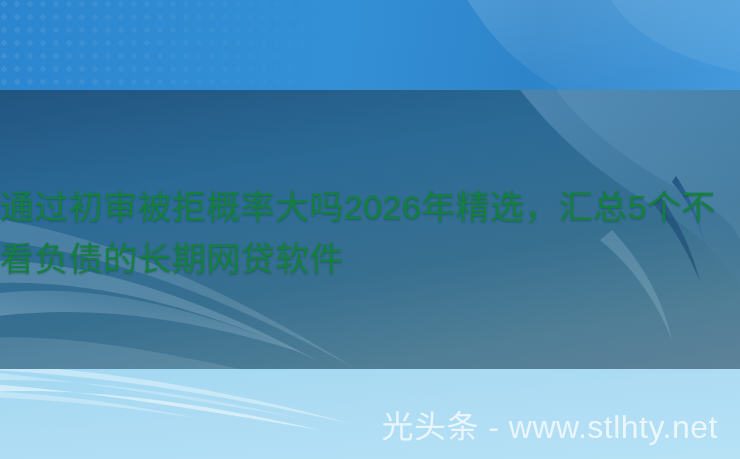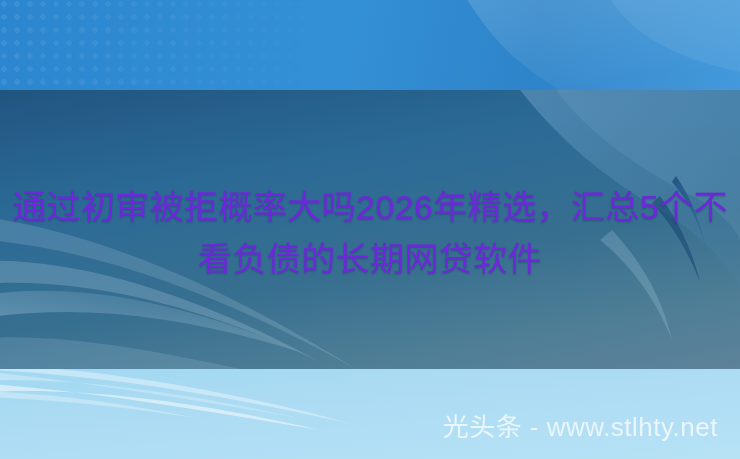--- a/index.html
+++ b/index.html
@@ -70,8 +70,7 @@
     left: 0;
     top: 181px;
     width: 740px;
-    text-align: center;
-    color: #6d28d9;
+    color: #15803d;
     font-size: 34px;
     line-height: 52px;
     letter-spacing: 0.4px;

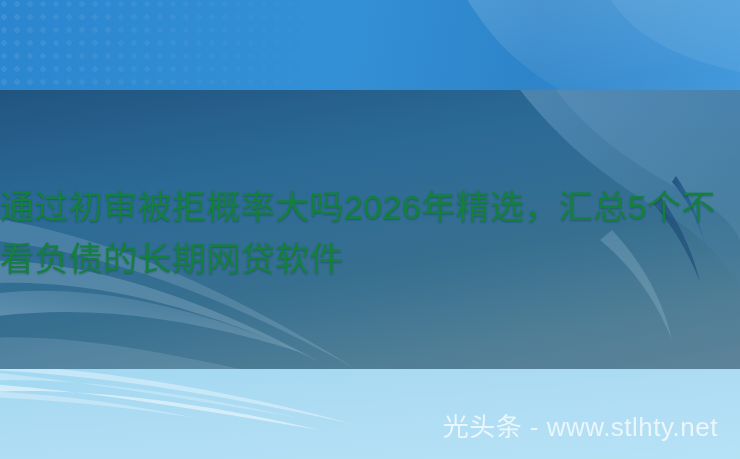--- a/index.html
+++ b/index.html
@@ -84,7 +84,7 @@
     position: absolute;
     right: 22px;
     top: 410px;
-    font-size: 26px;
+    font-size: 32px;
     line-height: 34px;
     color: rgba(255, 255, 255, 0.72);
     letter-spacing: 0.5px;

